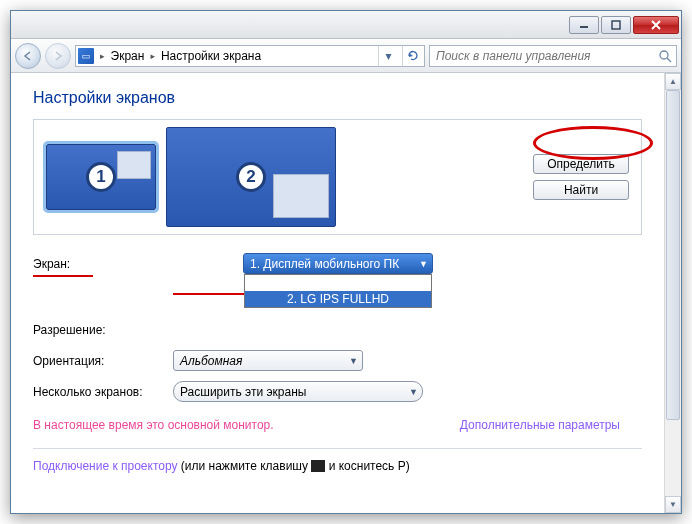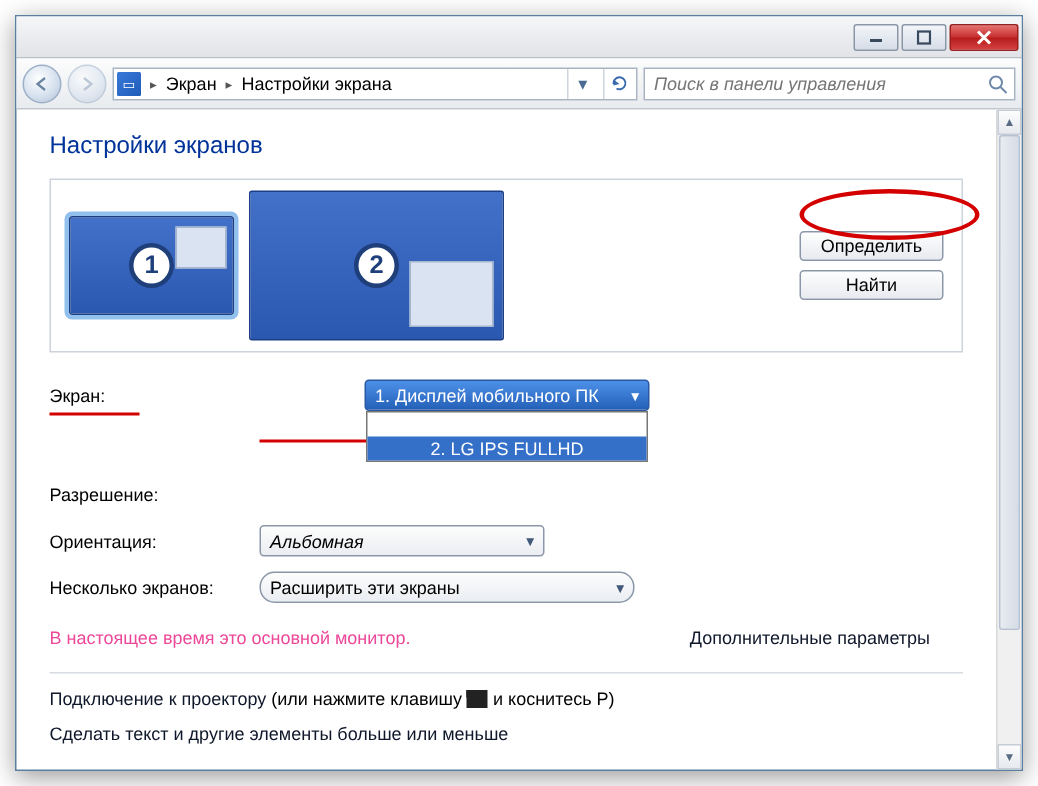--- a/index.html
+++ b/index.html
@@ -231,7 +231,7 @@
   .underline-red.u2 { left:140px; width:190px; top:40px; }
   .divider { border-top:1px solid #d7dce3; margin:16px 0 6px 0; }
   .note { color:#ec4899; }
-  a.link { color:#0f172a; text-decoration:none; cursor:pointer; }
+  a.link { color:#8b5cf6; text-decoration:none; cursor:pointer; }
   .bottom-links { margin-top:4px; line-height:1.9; }
   .key-icon {
     display:inline-block; width:14px; height:12px;

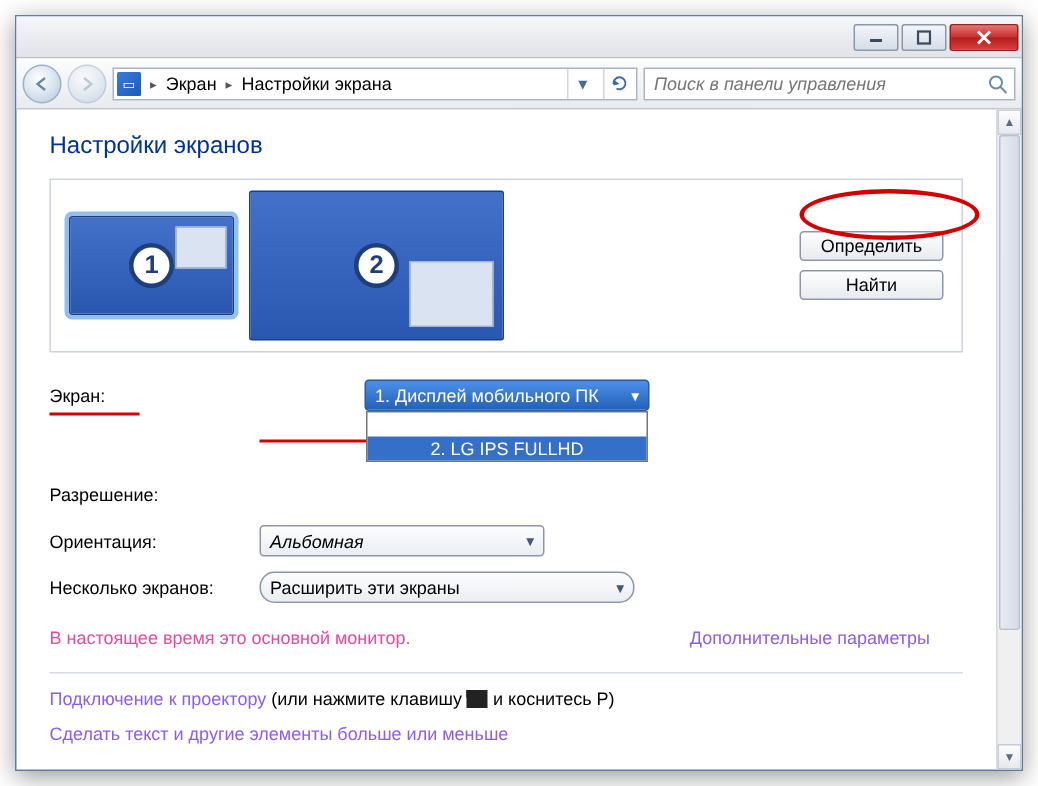--- a/index.html
+++ b/index.html
@@ -369,9 +369,6 @@
         <div>
           <a class="link">Подключение к проектору</a><span> (или нажмите клавишу </span><span class="key-icon"></span><span> и коснитесь P)</span>
         </div>
-        <div>
-          <a class="link">Сделать текст и другие элементы больше или меньше</a>
-        </div>
       </div>
     </div>
 

